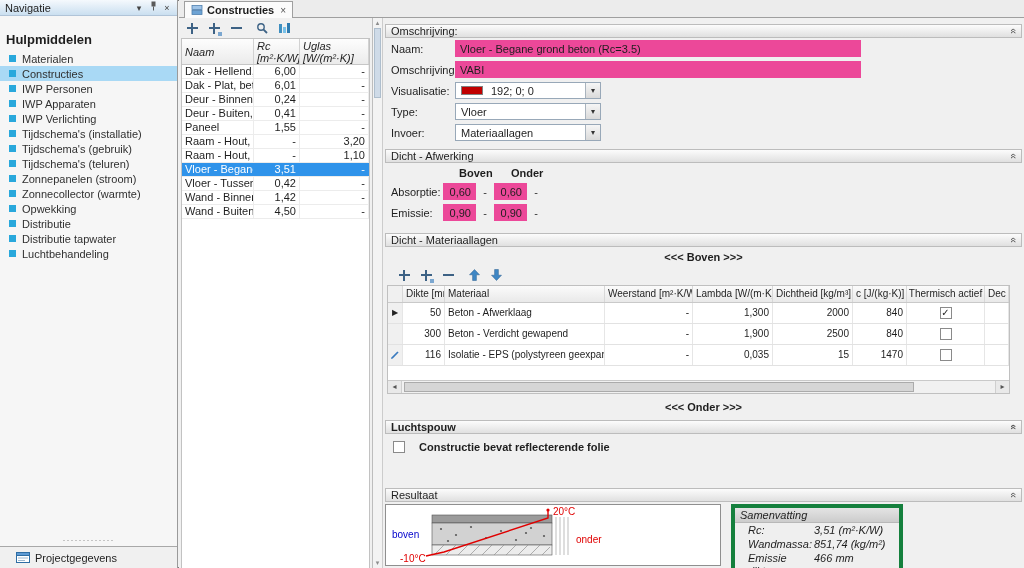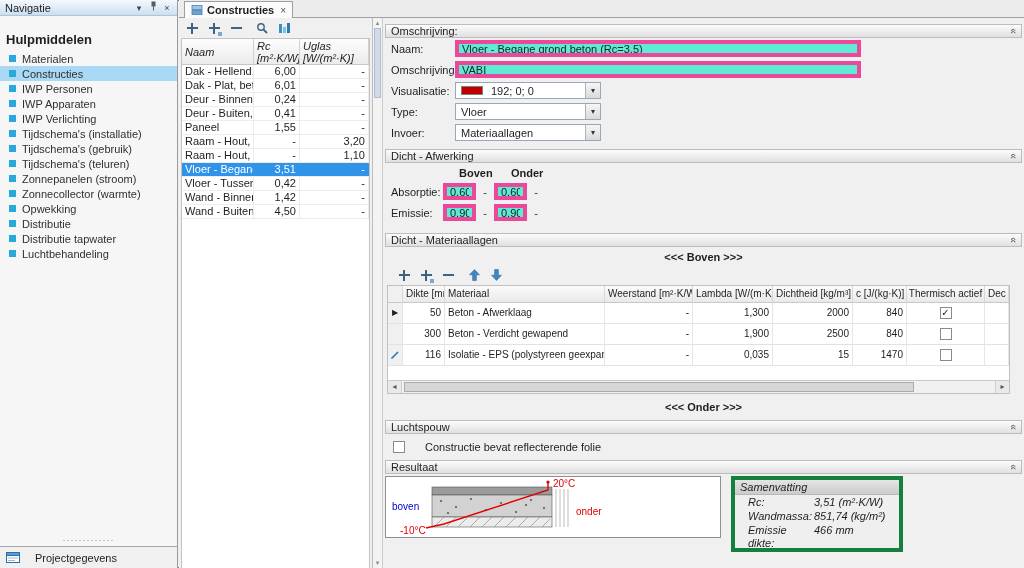--- a/index.html
+++ b/index.html
@@ -65,7 +65,7 @@
 
   .frow { display:flex; align-items:center; height:21px; padding-left:6px; }
   .frow label { width:64px; flex:0 0 64px; white-space:nowrap; overflow:hidden; }
-  .tbox { height:17px; border:4px solid #ec4899; background:#5eead4; padding:0 3px; font:inherit; color:#1e1e1e; }
+  .tbox { height:17px; border:2px solid #ec4899; background:#ec4899; padding:0 3px; font:inherit; color:#1e1e1e; }
   .tbox.wide { width:406px; }
   .combo { display:flex; align-items:center; width:146px; height:17px; border:1px solid #98a8b8; background:#fff; cursor:pointer; }
   .combo .cval { flex:1; padding:0 5px; display:flex; align-items:center; gap:8px; overflow:hidden; white-space:nowrap; }

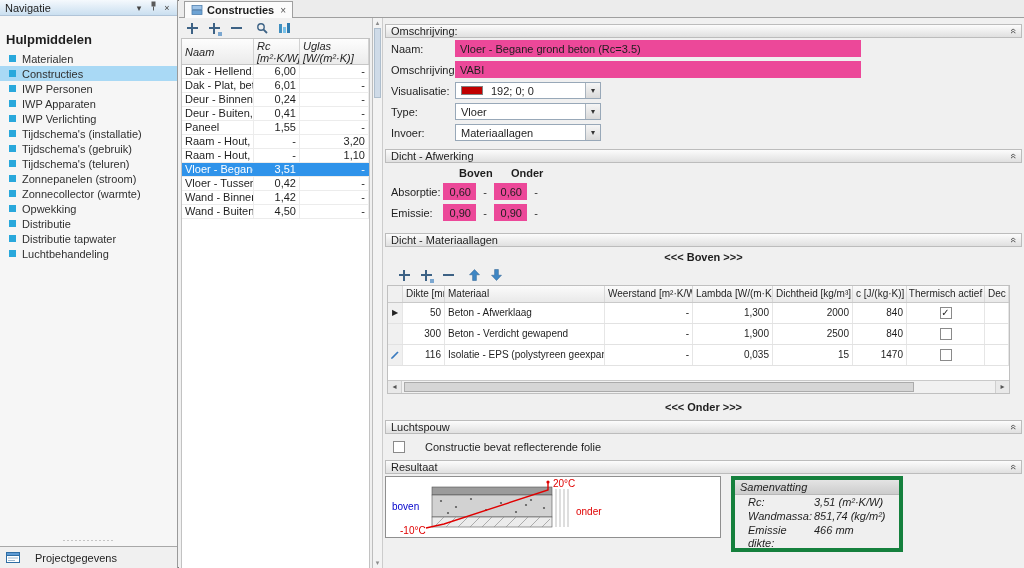--- a/index.html
+++ b/index.html
@@ -113,7 +113,7 @@
   .chk { width:12px; height:12px; border:1px solid #8a8a8a; background:#fff; display:inline-flex; align-items:center; justify-content:center; font-size:10px; line-height:10px; cursor:pointer; }
   .luft { padding:6px 0 6px 8px; display:flex; gap:20px; align-items:center; height:26px; }
 
-  .sec-luft { margin-bottom:0; }
+  .sec-luft { margin-bottom:28px;font-weight:bold; }
   .res { display:flex; gap:10px; padding:2px 0 0 0; height:66px; }
   .diagram { width:336px; flex:0 0 336px; height:62px; background:#fff; border:1px solid #8f8f8f; }
   .samen { width:172px; flex:0 0 172px; height:76px; border:4px solid #15803d; background:#efefef; overflow:hidden;font-style:italic; }

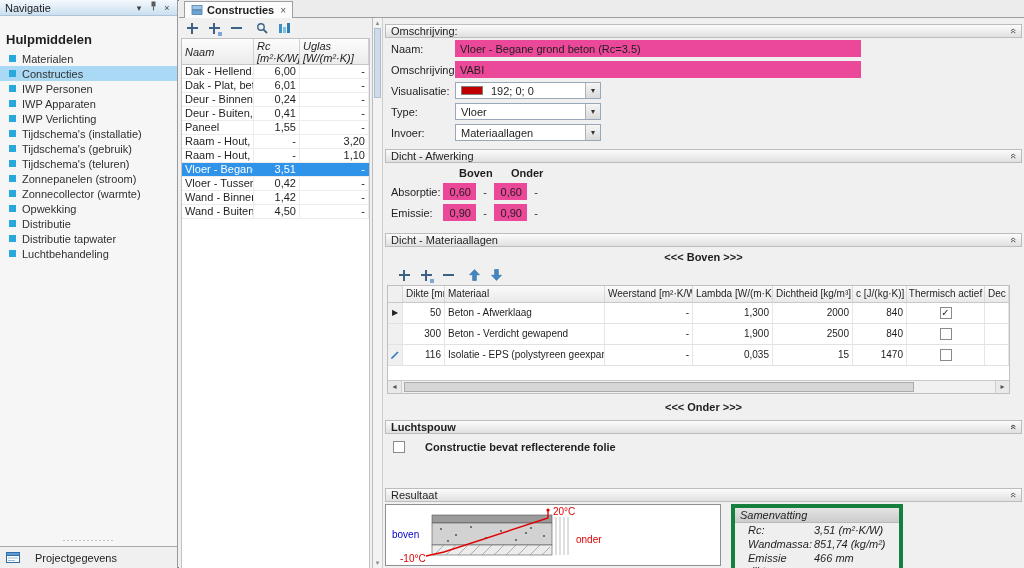--- a/index.html
+++ b/index.html
@@ -111,7 +111,7 @@
   .hs-thumb { position:absolute; left:2px; top:1px; bottom:1px; width:86%; background:#d6d6d6; border:1px solid #ababab; }
 
   .chk { width:12px; height:12px; border:1px solid #8a8a8a; background:#fff; display:inline-flex; align-items:center; justify-content:center; font-size:10px; line-height:10px; cursor:pointer; }
-  .luft { padding:6px 0 6px 8px; display:flex; gap:20px; align-items:center; height:26px; }
+  .luft { padding:6px 0 6px 8px; display:flex; gap:14px; align-items:center; height:26px; }
 
   .sec-luft { margin-bottom:28px;font-weight:bold; }
   .res { display:flex; gap:10px; padding:2px 0 0 0; height:66px; }

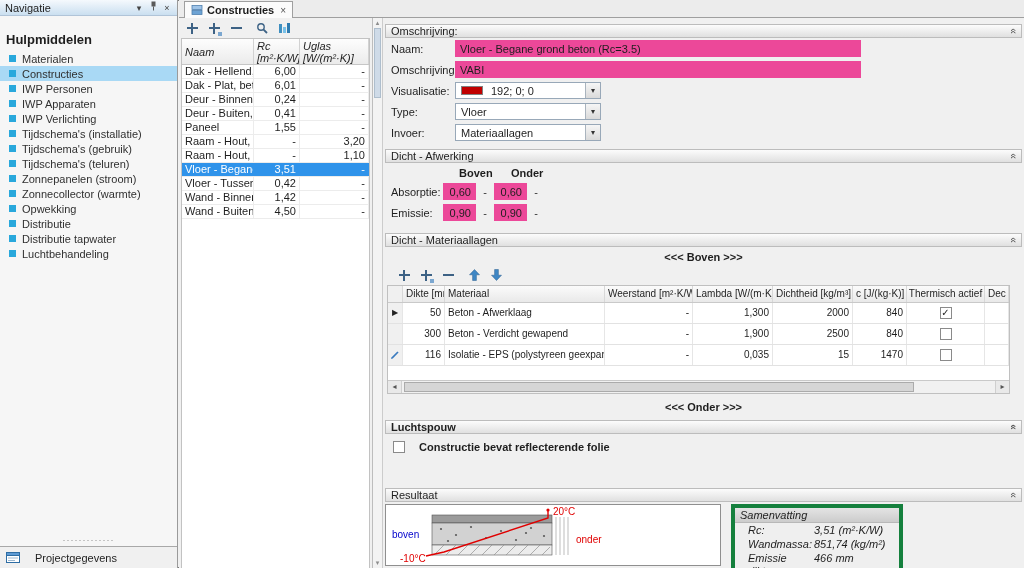--- a/index.html
+++ b/index.html
@@ -18,7 +18,7 @@
   .nav-item.selected { background:#a9d9f5; }
   .bullet { width:7px; height:7px; background:#29a8dc; margin-right:6px; flex:0 0 auto; }
   .nav-grip { flex:0 0 10px; text-align:center; color:#8a8a8a; font-size:9px; line-height:8px; letter-spacing:1px; overflow:hidden; }
-  .nav-bottom { flex:0 0 22px; border-top:1px solid #a8a8a8; display:flex; align-items:center; gap:15px; padding:0 6px; background:#f0f0f0; cursor:pointer; }
+  .nav-bottom { flex:0 0 22px; border-top:1px solid #a8a8a8; display:flex; align-items:center; gap:5px; padding:0 16px; background:#f0f0f0; cursor:pointer; }
 
   
   .main { position:absolute; left:179px; top:0; right:0; height:568px; display:flex; flex-direction:column; }

